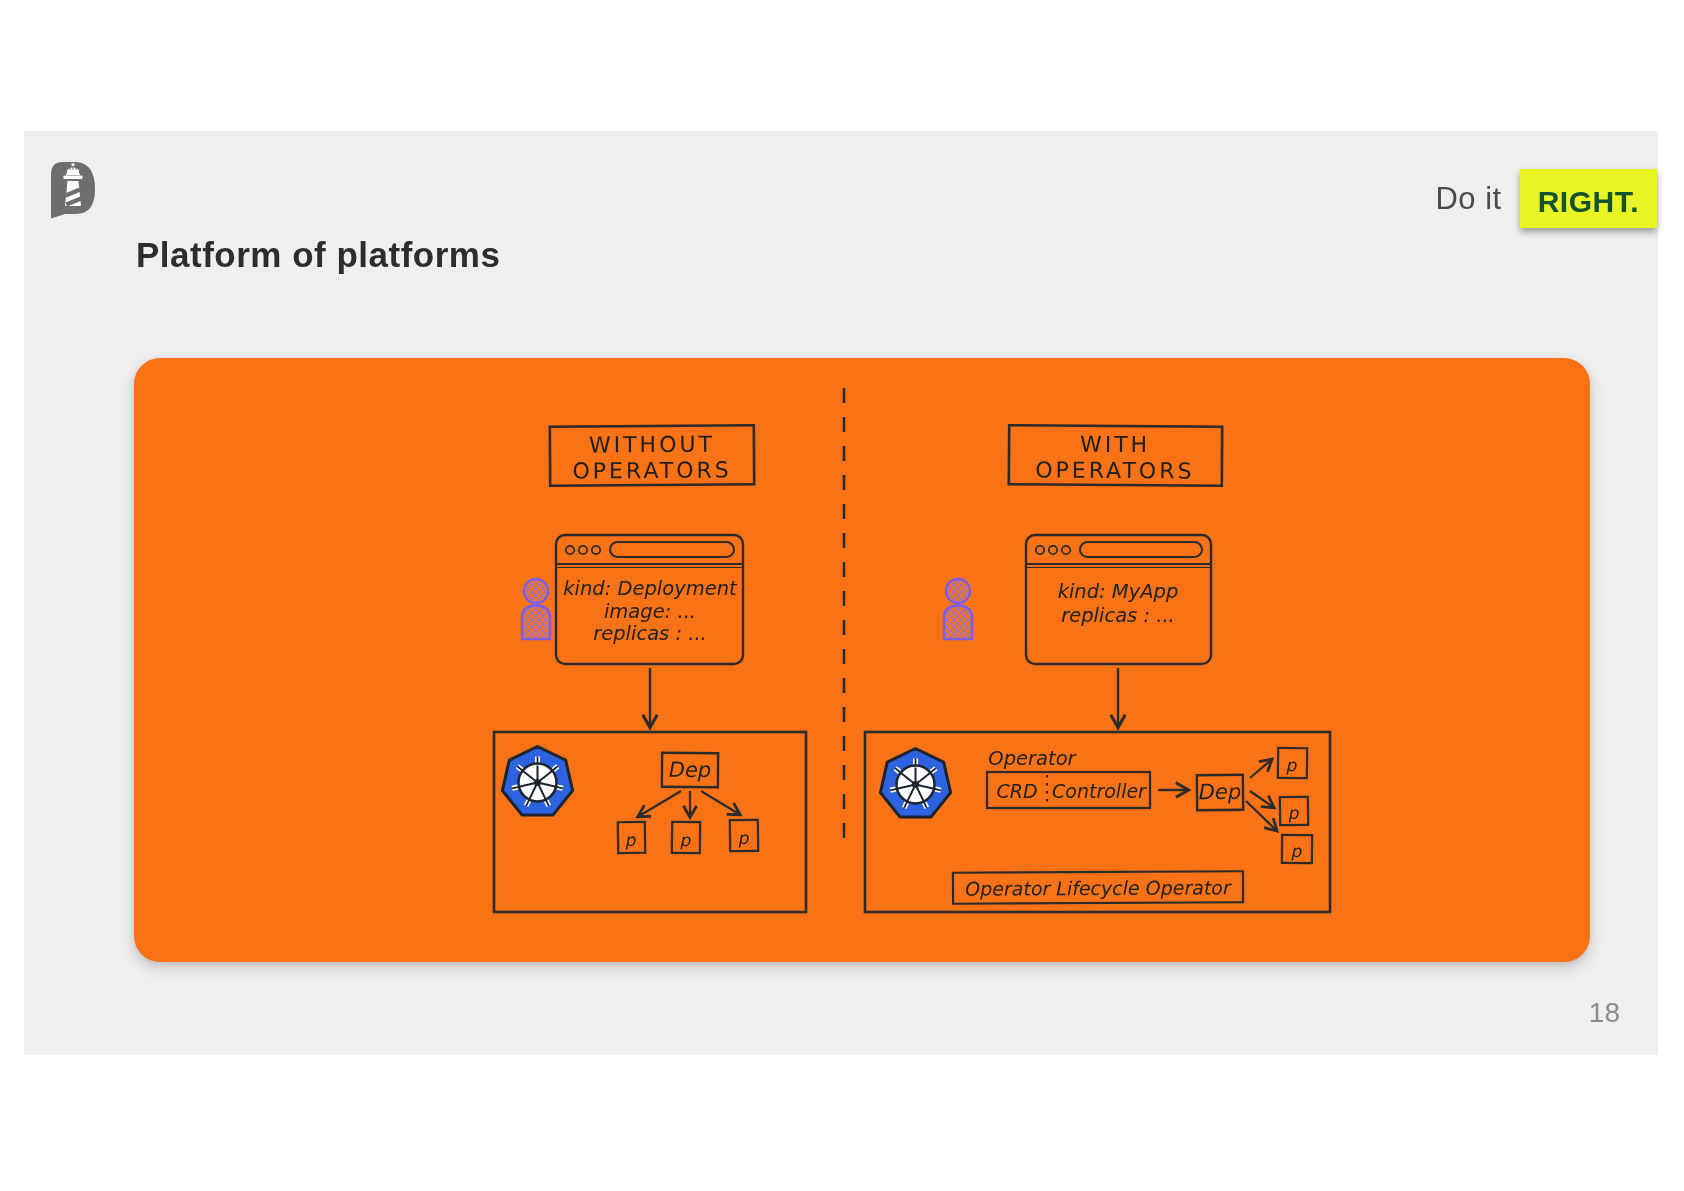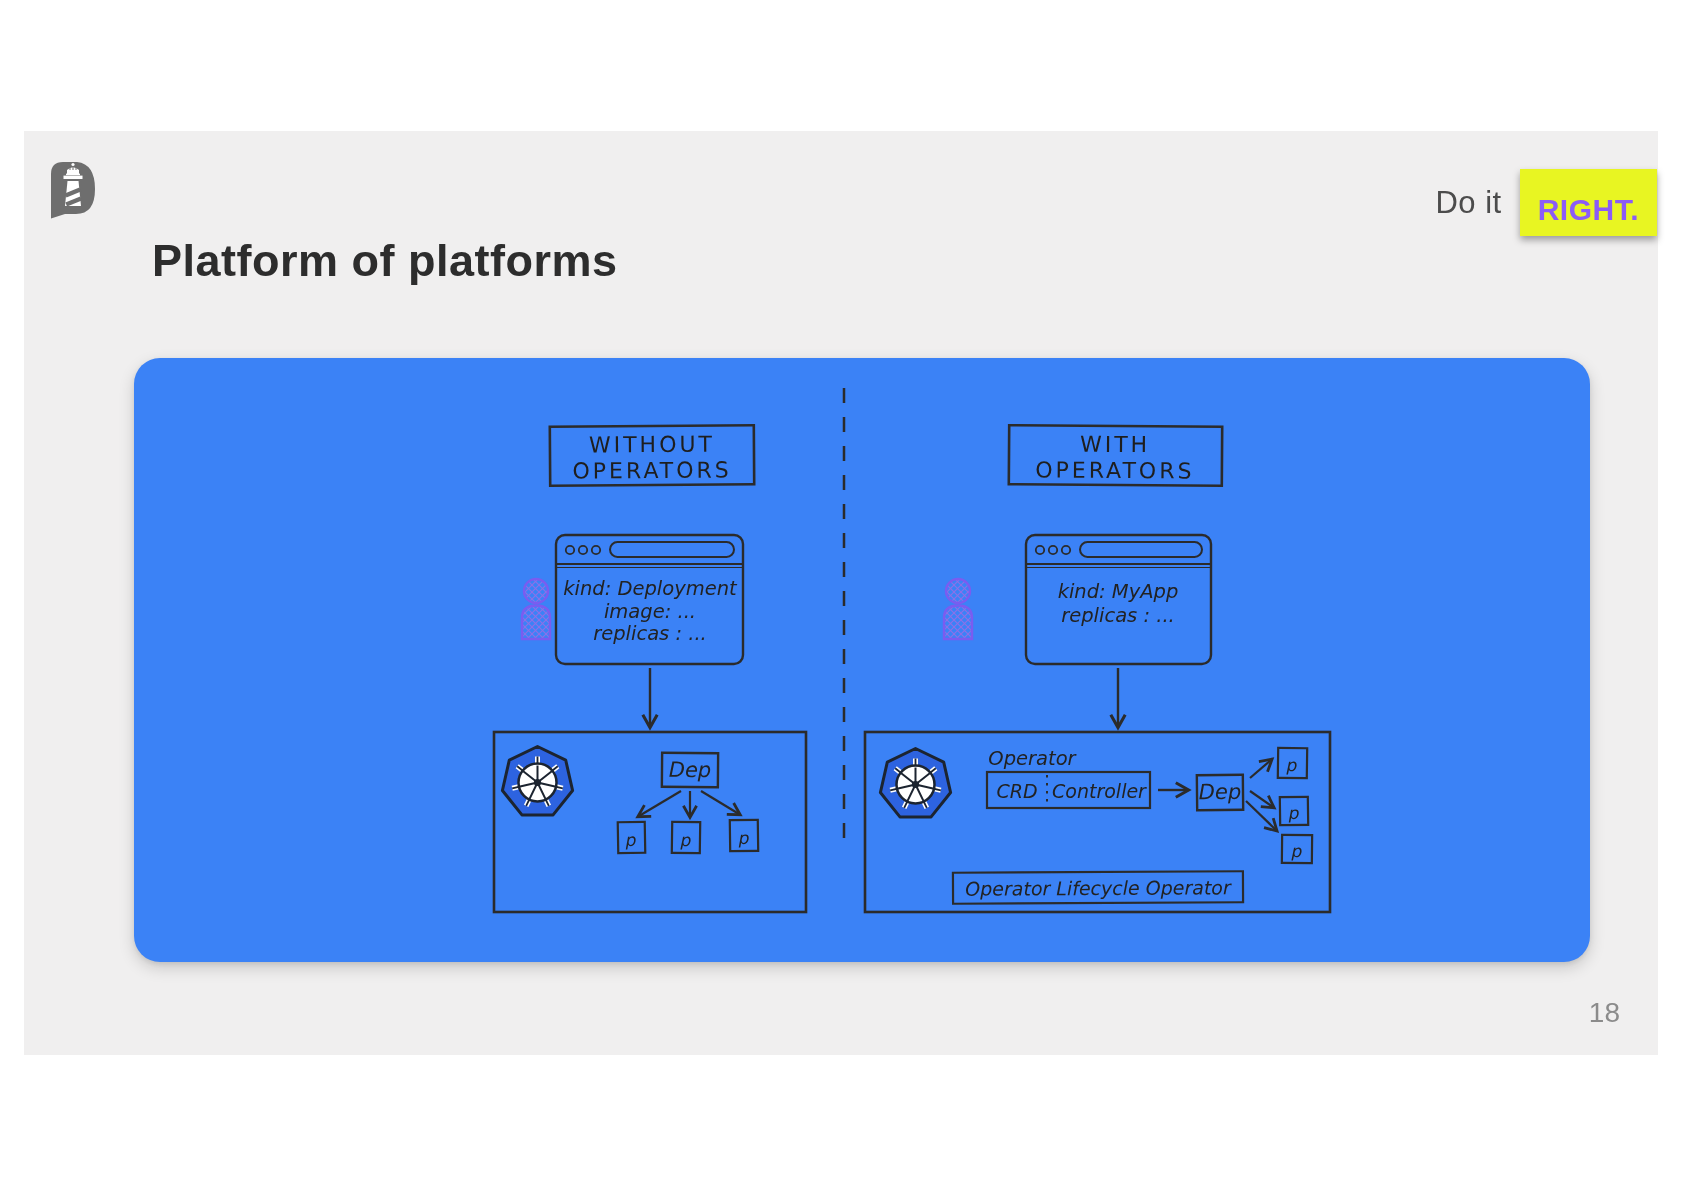--- a/index.html
+++ b/index.html
@@ -17,8 +17,8 @@
   }
   .tagline-prefix{font-size:31px;color:#4c4c4c;letter-spacing:.5px;}
   .tagline-highlight{
-    background:#e8f522;color:#8b5cf6;font-weight:800;font-size:30px;
-    padding:24px 18px 9px 18px;letter-spacing:.5px;
+    background:#e8f522;color:#14532d;font-weight:800;font-size:30px;
+    padding:16px 18px 9px 18px;letter-spacing:.5px;
     box-shadow:0 4px 7px rgba(0,0,0,.35);
   }
   .title{

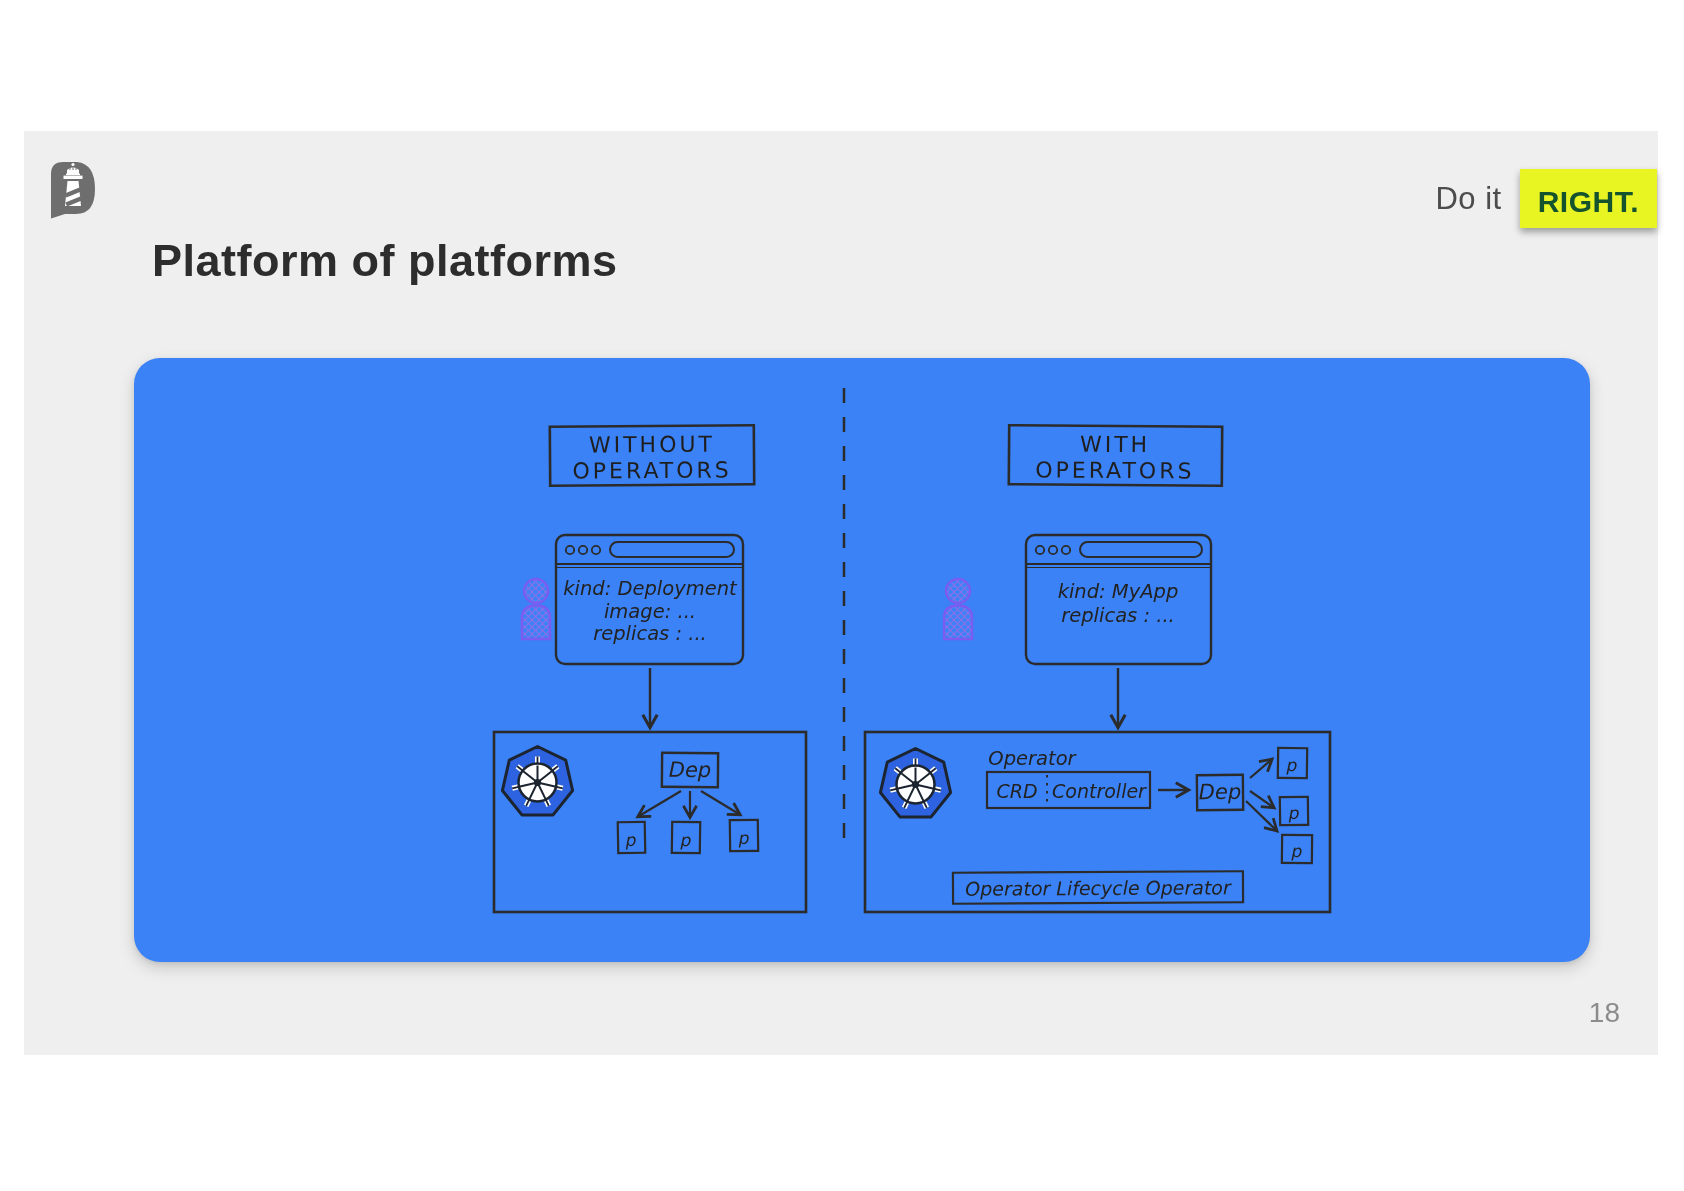--- a/index.html
+++ b/index.html
@@ -22,8 +22,8 @@
     box-shadow:0 4px 7px rgba(0,0,0,.35);
   }
   .title{
-    position:absolute;left:128px;top:104px;margin:0;
-    font-size:45px;font-weight:800;color:#2d2d2d;letter-spacing:.5px;
+    position:absolute;left:112px;top:104px;margin:0;
+    font-size:35px;font-weight:800;color:#2d2d2d;letter-spacing:.5px;
   }
   .card{
     position:absolute;left:110px;top:227px;width:1456px;height:604px;

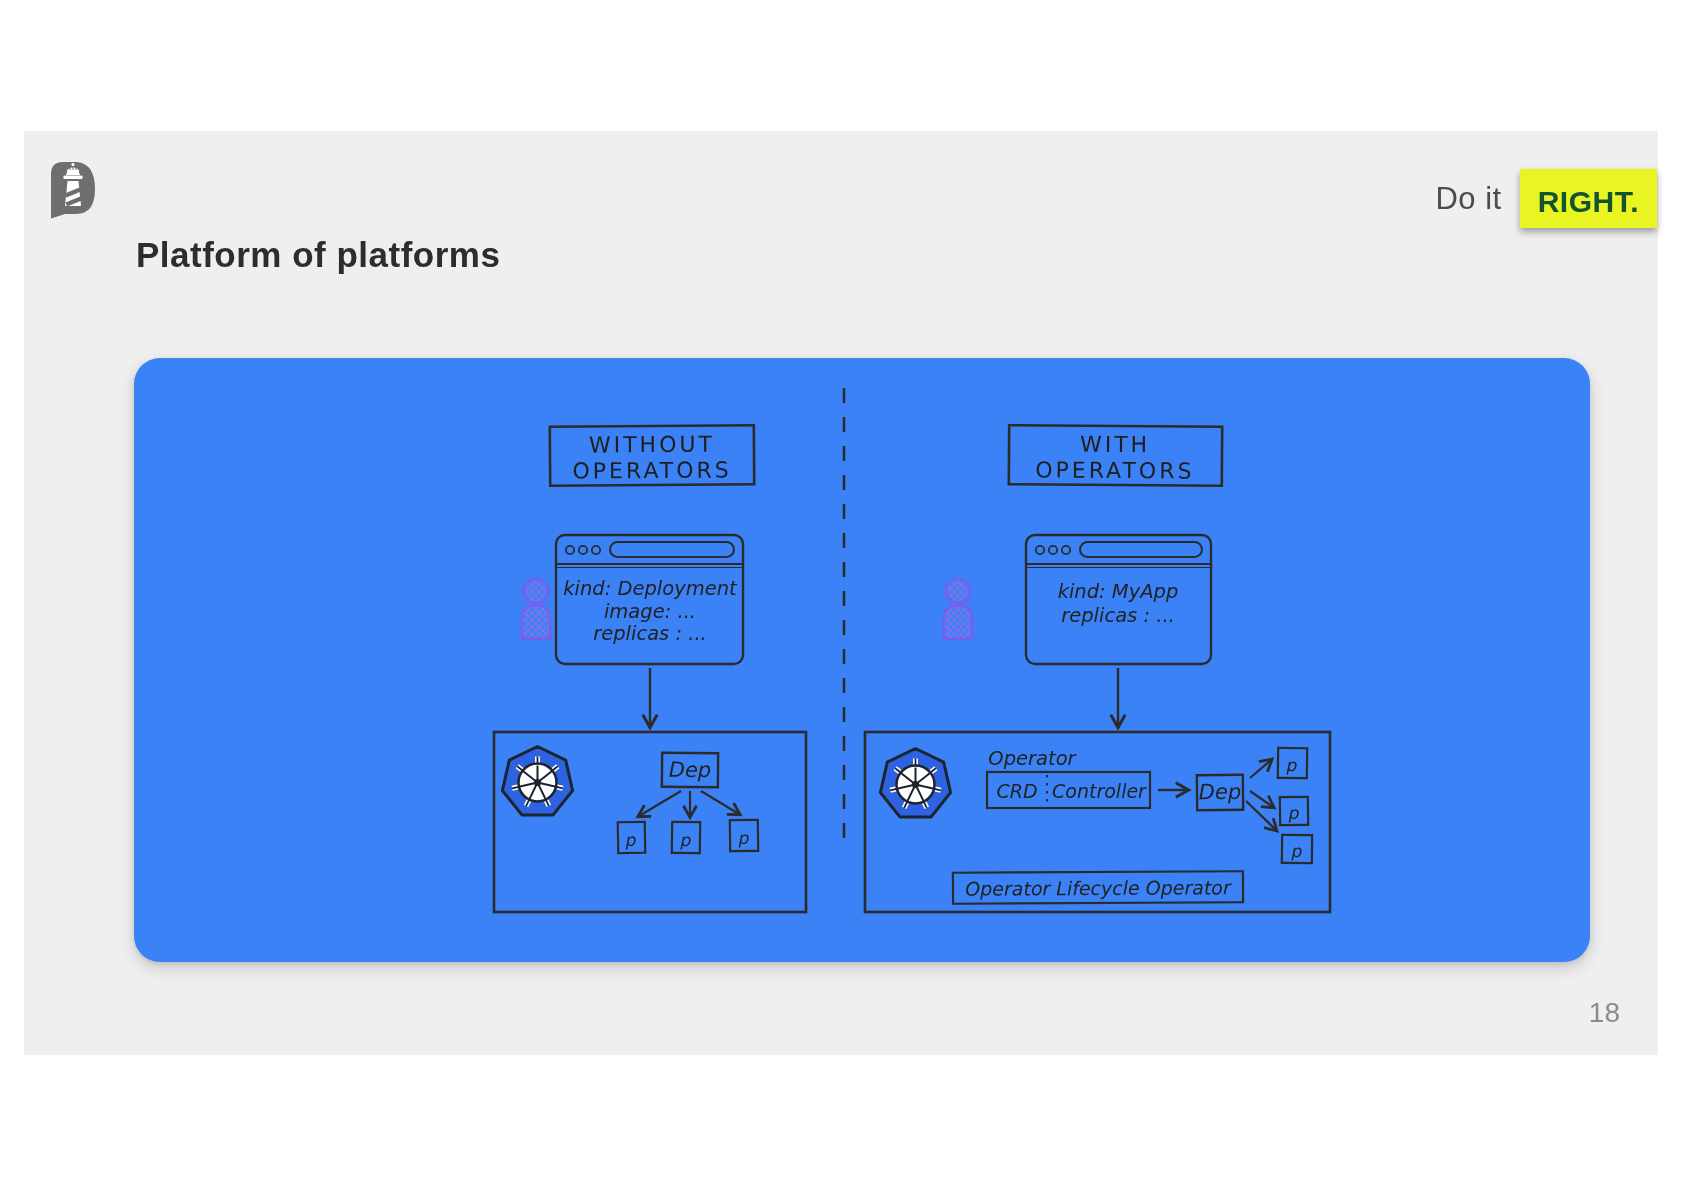--- a/index.html
+++ b/index.html
@@ -27,7 +27,7 @@
   }
   .card{
     position:absolute;left:110px;top:227px;width:1456px;height:604px;
-    background:#3b82f6;border-radius:26px;
+    background:#f97316;border-radius:26px;
     box-shadow:0 6px 16px rgba(0,0,0,.16),0 2px 5px rgba(0,0,0,.08);
   }
   .pagenum{

